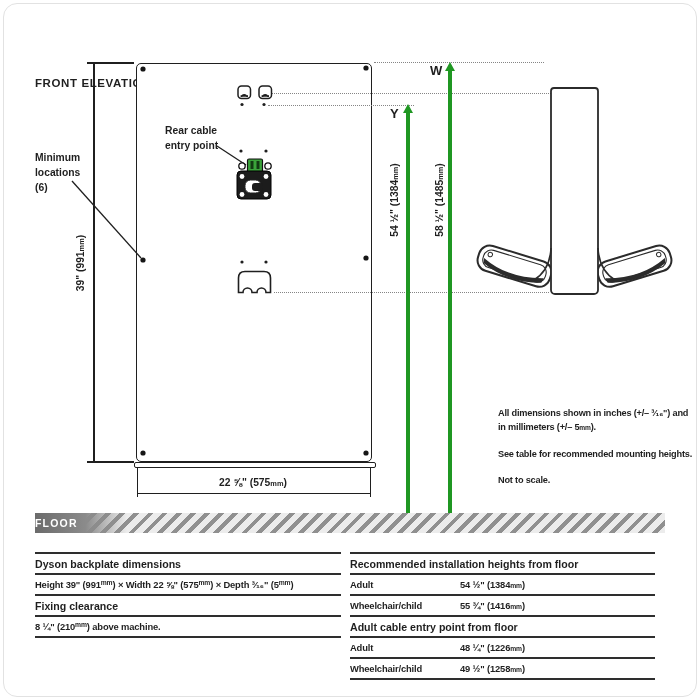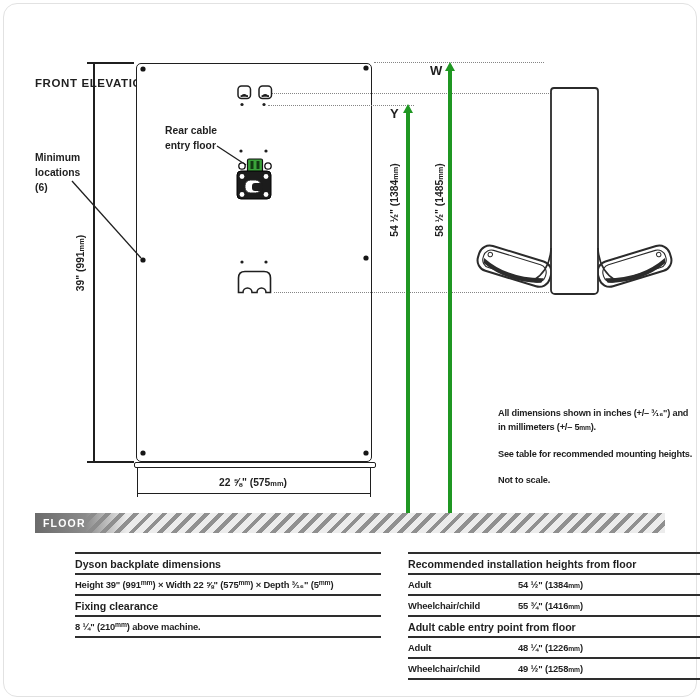--- a/index.html
+++ b/index.html
@@ -70,7 +70,7 @@
   </div>
   <div class="abs lbl-s" style="left:165px;top:123px;">
     <div>Rear cable</div>
-    <div>entry floor</div>
+    <div>entry point</div>
   </div>
 
   <svg class="abs" style="left:0;top:0;" width="700" height="700" viewBox="0 0 700 700">

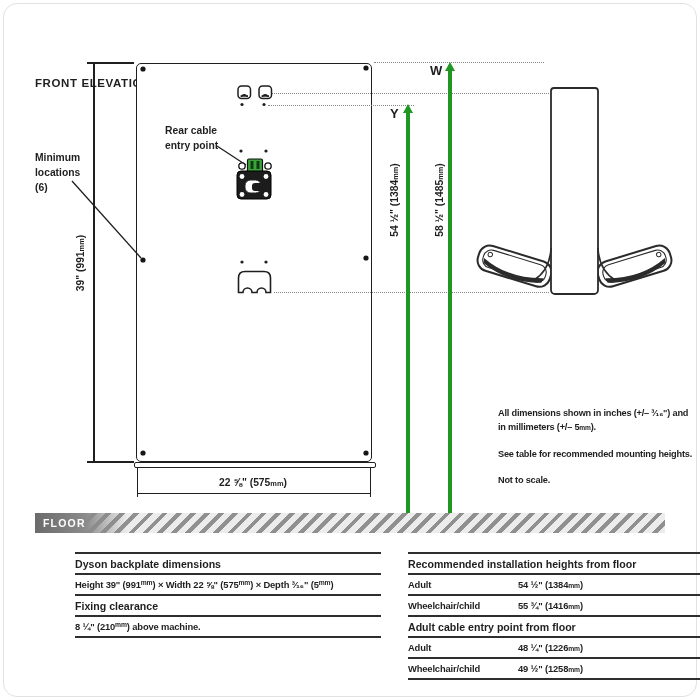--- a/index.html
+++ b/index.html
@@ -24,7 +24,7 @@
   .notes p{margin:0 0 12px 0;}
   .floorbar{left:35px;top:513px;width:630px;height:20px;
             background:repeating-linear-gradient(135deg,#909090 0 4px,#ececec 4px 10px);}
-  .floorlabel{left:0;top:0;width:92px;height:20px;line-height:20px;padding-left:8px;box-sizing:border-box;
+  .floorlabel{left:0;top:0;width:92px;height:20px;line-height:20px;box-sizing:border-box;
               background:linear-gradient(90deg,#6b6b6b 0%,#8b8b8b 55%,rgba(150,150,150,0));
               color:#fff;font-size:10.5px;font-weight:bold;letter-spacing:1.2px;}
   .tbl{border-top:2px solid #2e2e2e;margin-left:40px;}

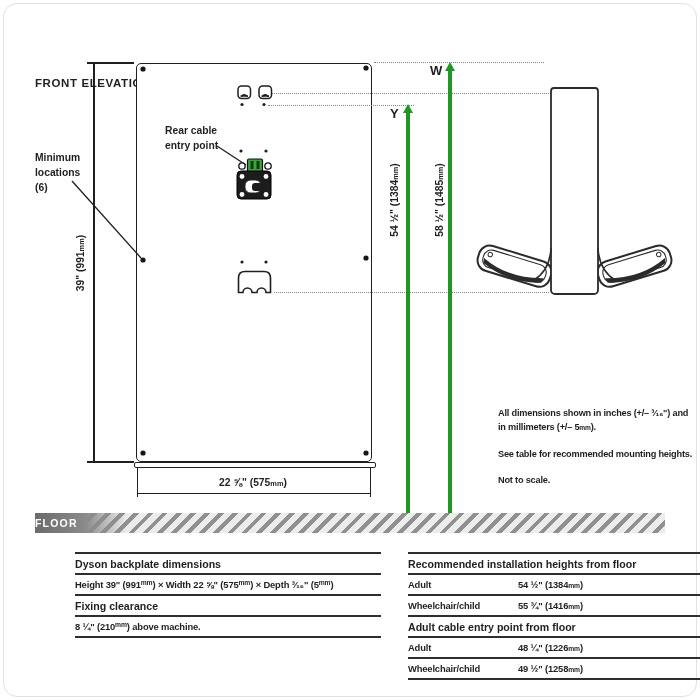--- a/index.html
+++ b/index.html
@@ -27,7 +27,7 @@
   .floorlabel{left:0;top:0;width:92px;height:20px;line-height:20px;box-sizing:border-box;
               background:linear-gradient(90deg,#6b6b6b 0%,#8b8b8b 55%,rgba(150,150,150,0));
               color:#fff;font-size:10.5px;font-weight:bold;letter-spacing:1.2px;}
-  .tbl{border-top:2px solid #2e2e2e;margin-left:40px;}
+  .tbl{border-top:2px solid #2e2e2e;}
   .tbl .sec-h{font-weight:bold;font-size:10.6px;padding:4px 0 3px;border-bottom:2px solid #2e2e2e;}
   .tbl .trow{font-size:9.4px;font-weight:bold;letter-spacing:-.15px;padding:4px 0;
              border-bottom:2px solid #2e2e2e;white-space:nowrap;display:flex;}

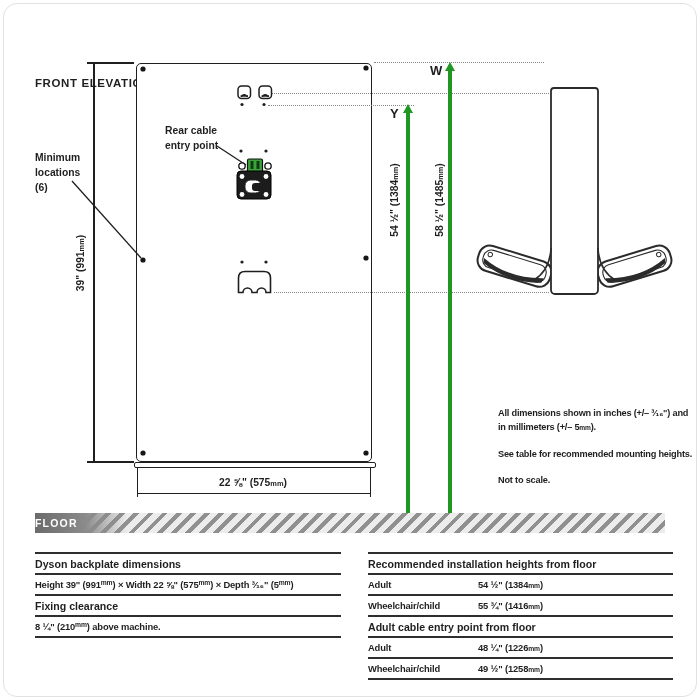--- a/index.html
+++ b/index.html
@@ -169,7 +169,7 @@
     <div class="trow fmt">8 ¼" (210<span class="mm">mm</span>) above machine.</div>
   </div>
 
-  <div class="abs tbl" style="left:368px;top:552px;width:305px;">
+  <div class="abs tbl" style="left:350px;top:552px;width:305px;">
     <div class="sec-h">Recommended installation heights from floor</div>
     <div class="trow">
       <span class="lbl">Adult</span>

